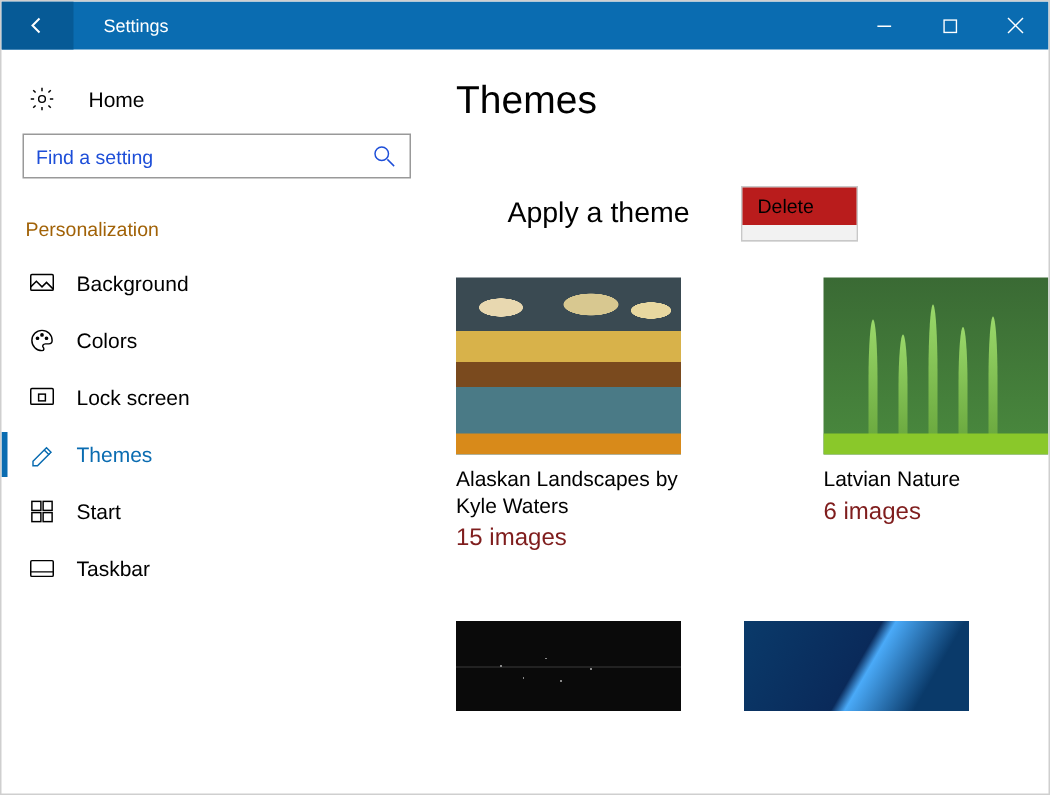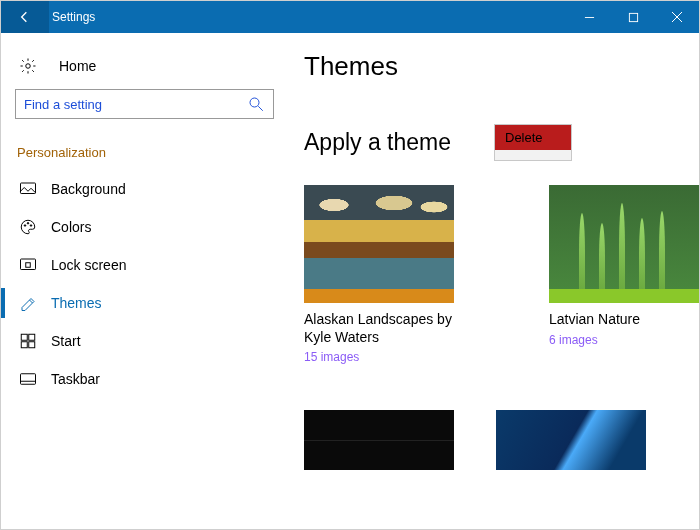--- a/index.html
+++ b/index.html
@@ -6,7 +6,7 @@
   body { width: 700px; height: 530px; overflow: hidden; background: #fff; border: 1px solid #cfcfcf; }
   .titlebar { height: 32px; background: #0a6cb1; display: flex; align-items: center; color: #fff; }
   .titlebar .back { width: 48px; height: 32px; display: flex; align-items: center; justify-content: center; background: #065a96; }
-  .titlebar .title { padding-left: 3px; font-size: 12px; }
+  .titlebar .title { padding-left: 20px; font-size: 12px; }
   .titlebar .spacer { flex: 1; }
   .winctrl { width: 44px; height: 32px; display: flex; align-items: center; justify-content: center; }
   .content { display: flex; height: calc(100% - 32px); }

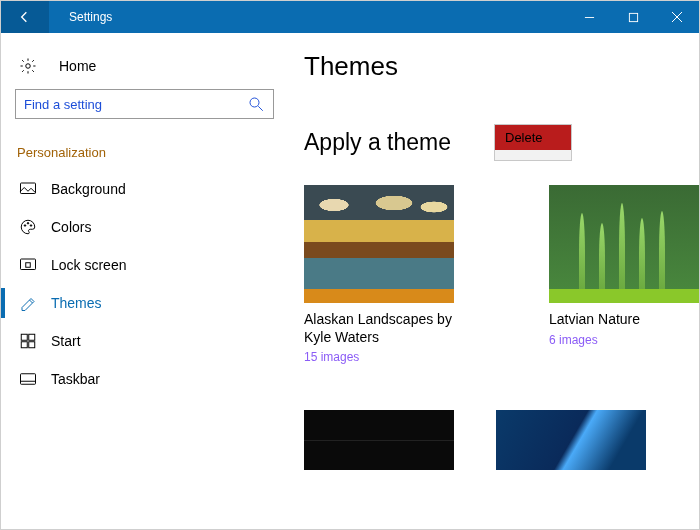--- a/index.html
+++ b/index.html
@@ -23,7 +23,7 @@
   .main { flex: 1; padding: 18px 0 0 18px; overflow: hidden; }
   h1 { font-weight: 400; font-size: 26px; margin-bottom: 42px; }
   .apply-row { display: flex; align-items: center; margin-bottom: 24px; }
-  .apply-row h2 { font-weight: 400; font-size: 23px; flex: 0 0 190px; }
+  .apply-row h2 { font-weight: 400; font-size: 19px; flex: 0 0 190px; text-align: center; }
   .context { border: 1px solid #c8c8c8; background: #e0e0e0; }
   .context .item { padding: 5px 28px 5px 10px; font-size: 13px; background:#b91c1c; }
   .context .sep { height: 10px; background:#f2f2f2; }

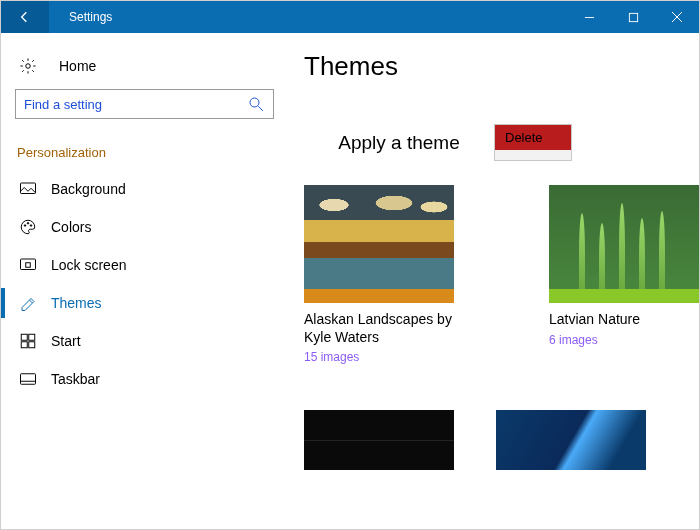--- a/index.html
+++ b/index.html
@@ -32,7 +32,7 @@
   .thumb { width: 150px; height: 118px; position: relative; overflow: hidden; }
   .strip { position: absolute; left: 0; right: 0; bottom: 0; height: 14px; }
   .theme-title { font-size: 14px; margin-top: 8px; line-height: 1.25; }
-  .theme-count { font-size: 12px; color: #8b5cf6; margin-top: 4px; }
+  .theme-count { font-size: 16px; color: #7f1d1d; margin-top: 4px; }
   .row2 { margin-top: 46px; display: flex; gap: 42px; }
   
   .alaska { background: linear-gradient(#3a4a52 0%, #3a4a52 30%, #d8b24a 30%, #d8b24a 48%, #7a4a1e 48%, #7a4a1e 62%, #4a7a86 62%, #4a7a86 100%); }

